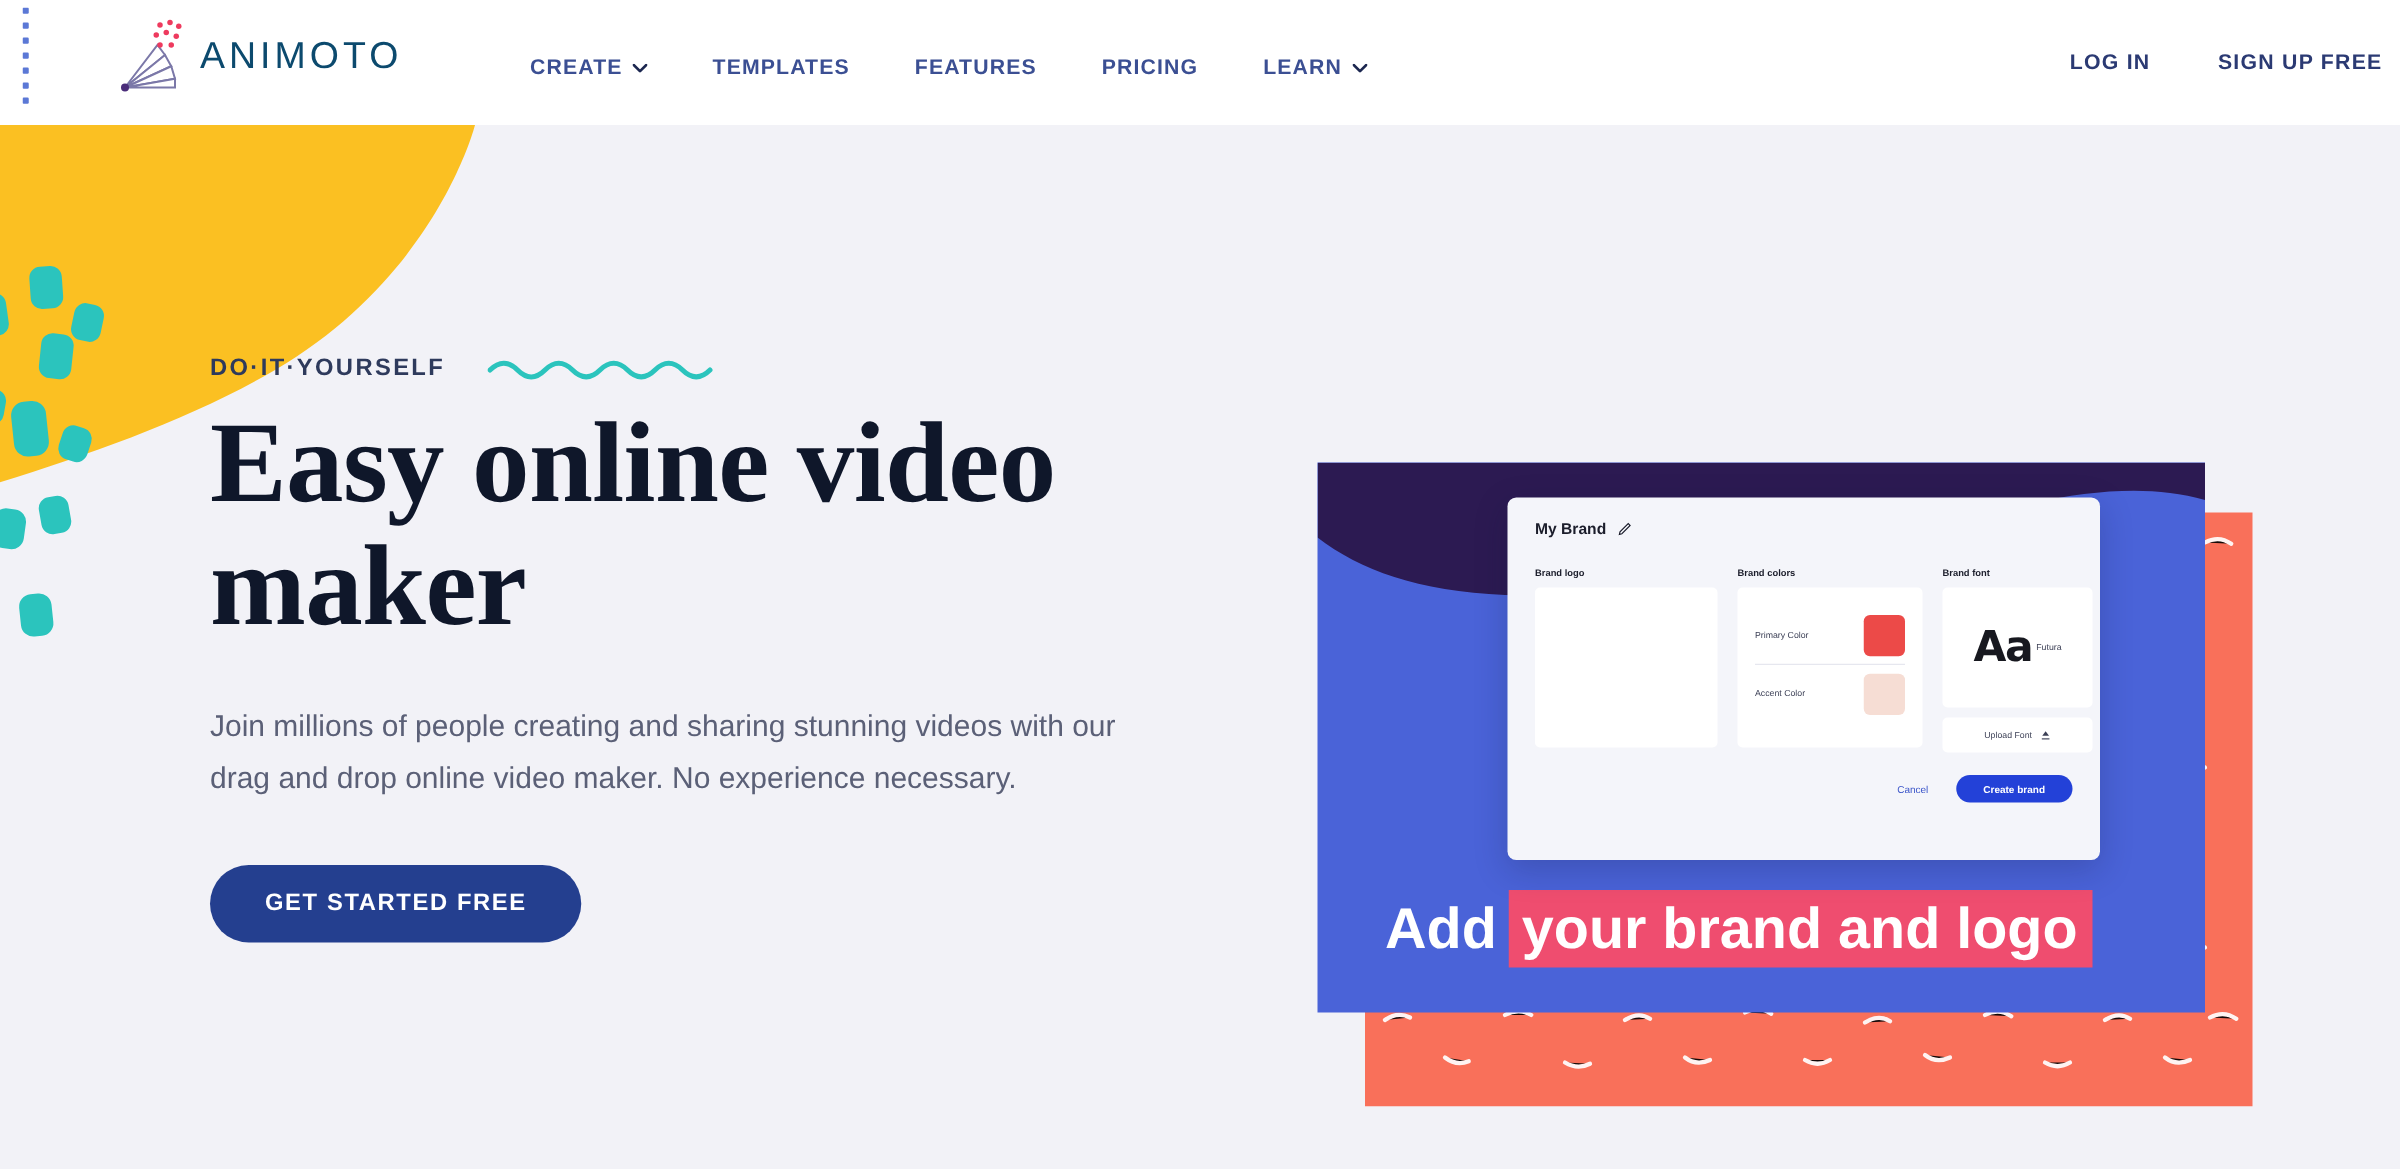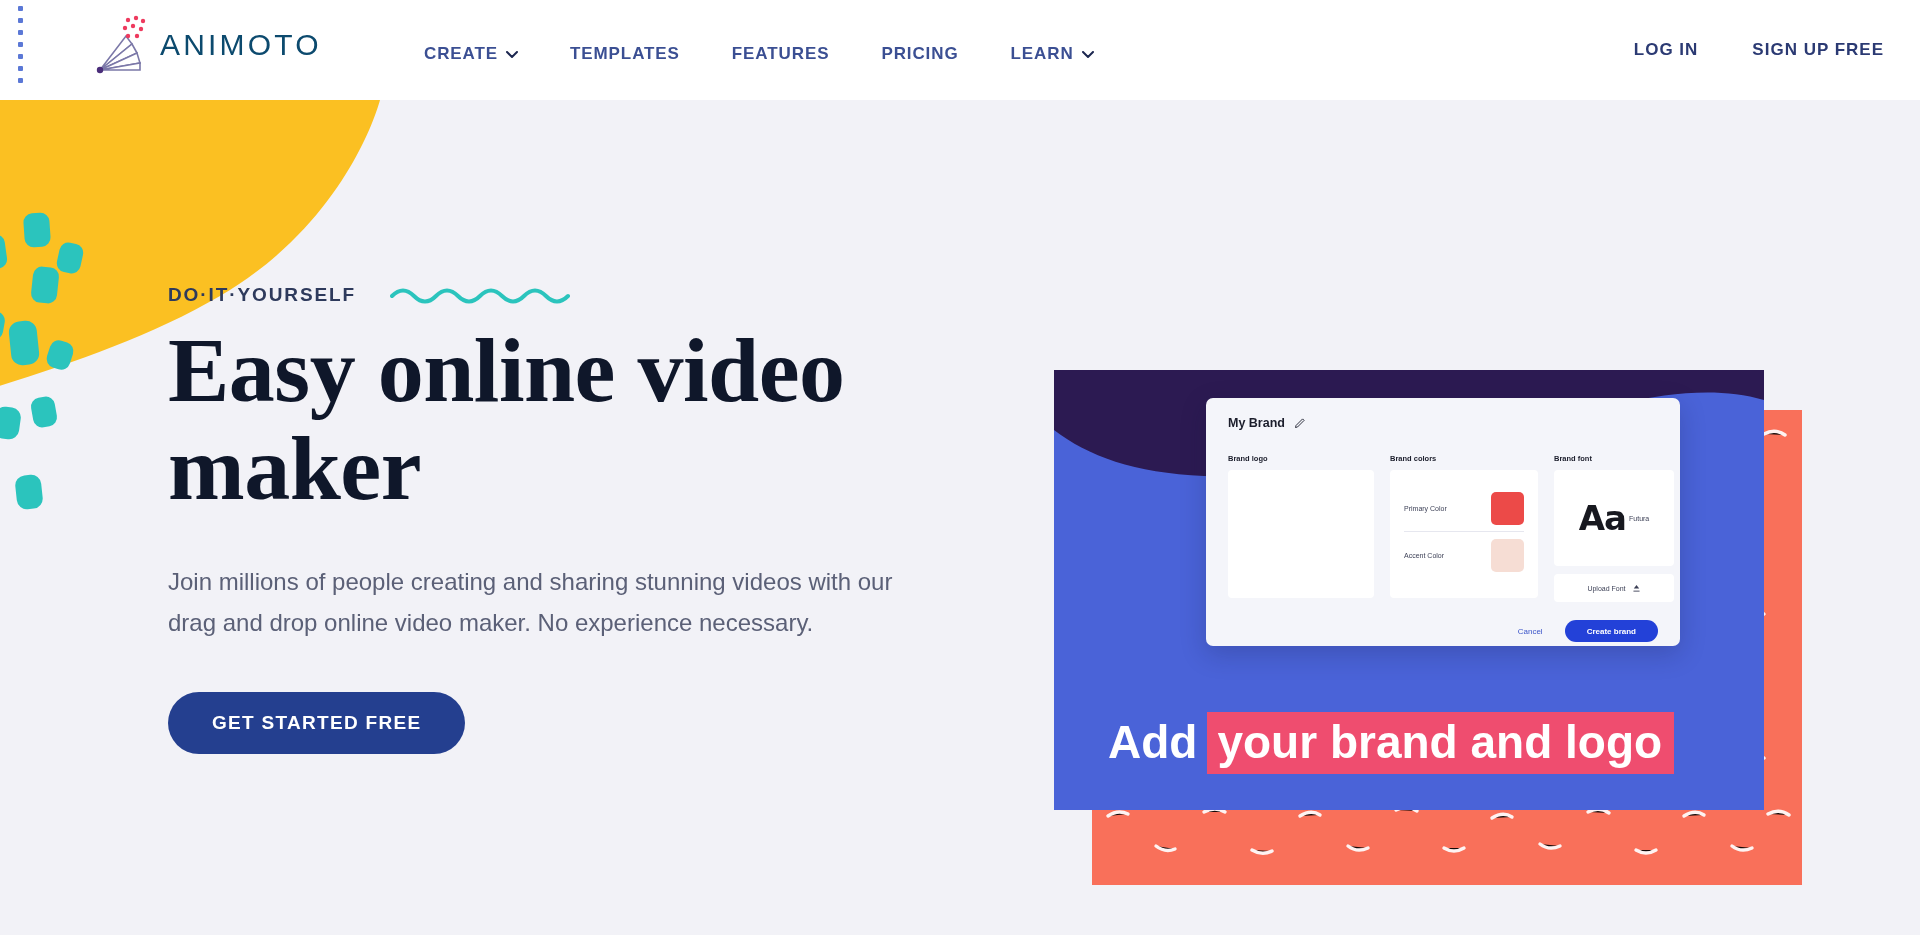--- a/index.html
+++ b/index.html
@@ -52,7 +52,7 @@
   .chev { display:inline-block; width:12px; height:7px; }
   .nav-right {
     position:absolute; right:0px; top:0; height:100px;
-    display:flex; align-items:center; gap:54px; padding-right:36px;
+    display:flex; align-items:center; gap:54px; padding-right:14px;
   }
   .nav-right .nav-item { color:#2b3a73; letter-spacing:1px; }
 

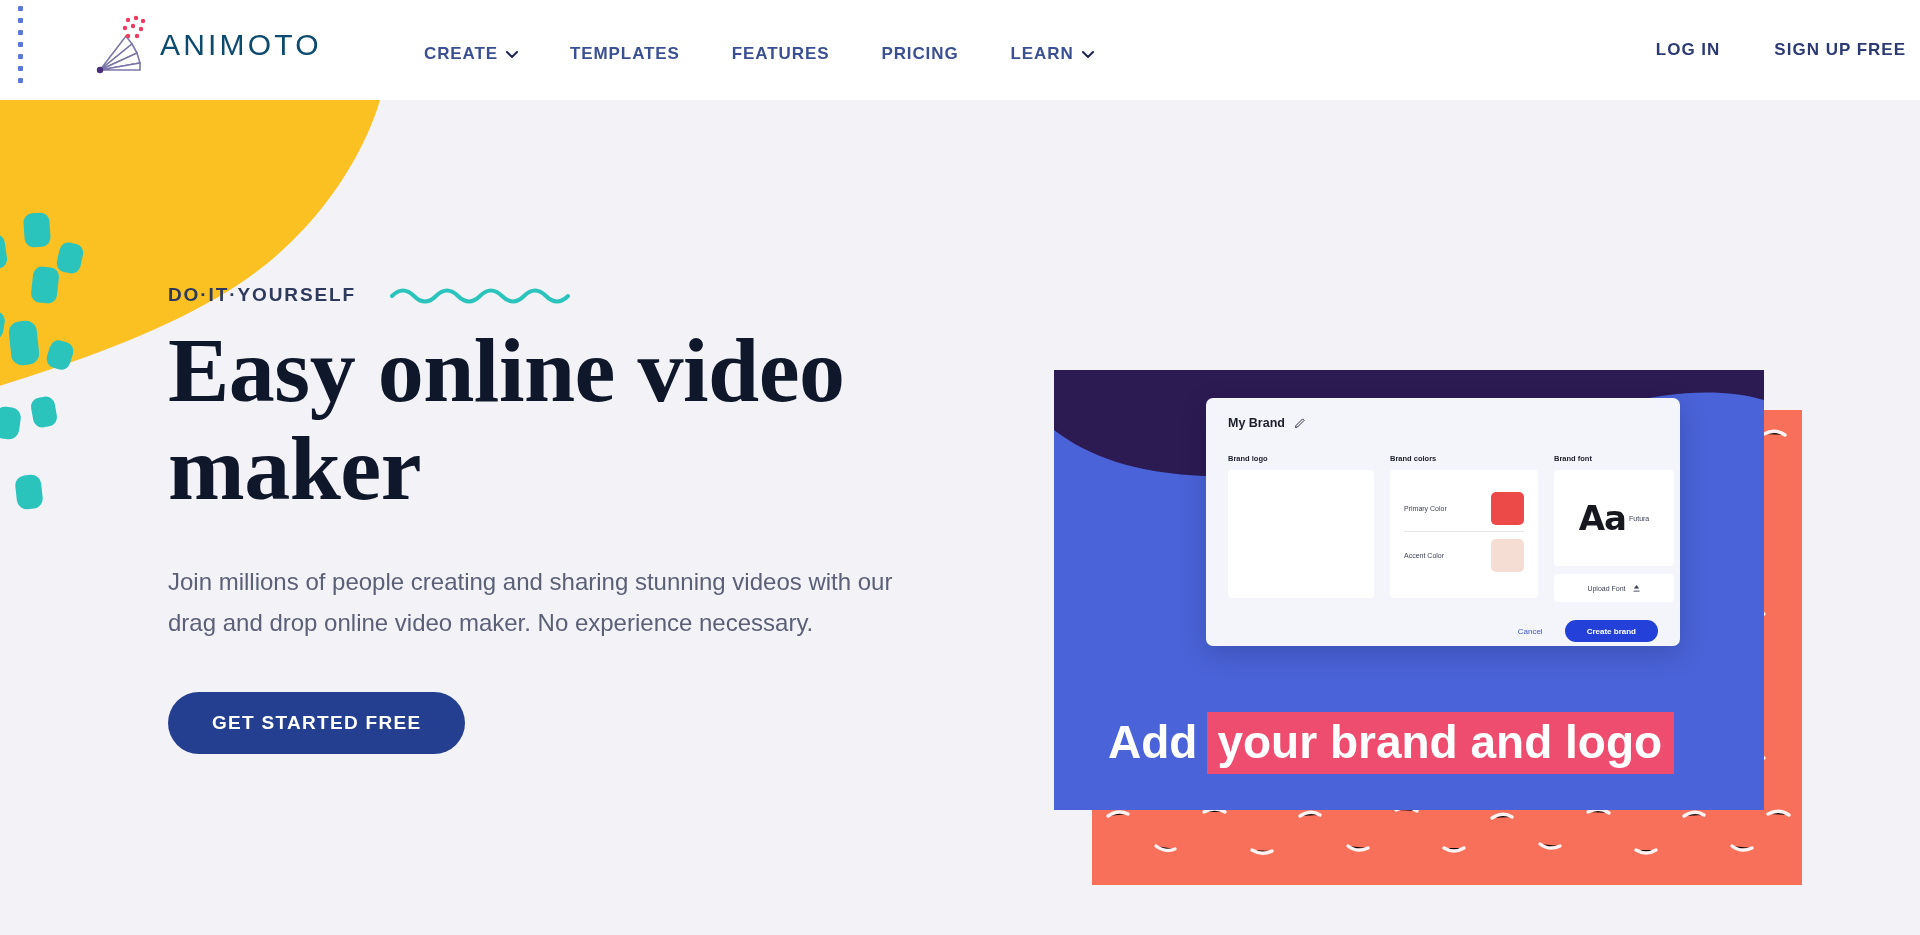--- a/index.html
+++ b/index.html
@@ -107,7 +107,7 @@
 
   
   .modal {
-    position:absolute; left:152px; top:28px; width:474px; height:248px;
+    position:absolute; left:152px; top:28px; width:474px; height:290px;
     background:#f4f5fa; border-radius:7px; z-index:3;
     box-shadow:0 8px 26px rgba(20,22,60,0.22);
     padding:18px 22px 14px 22px;

